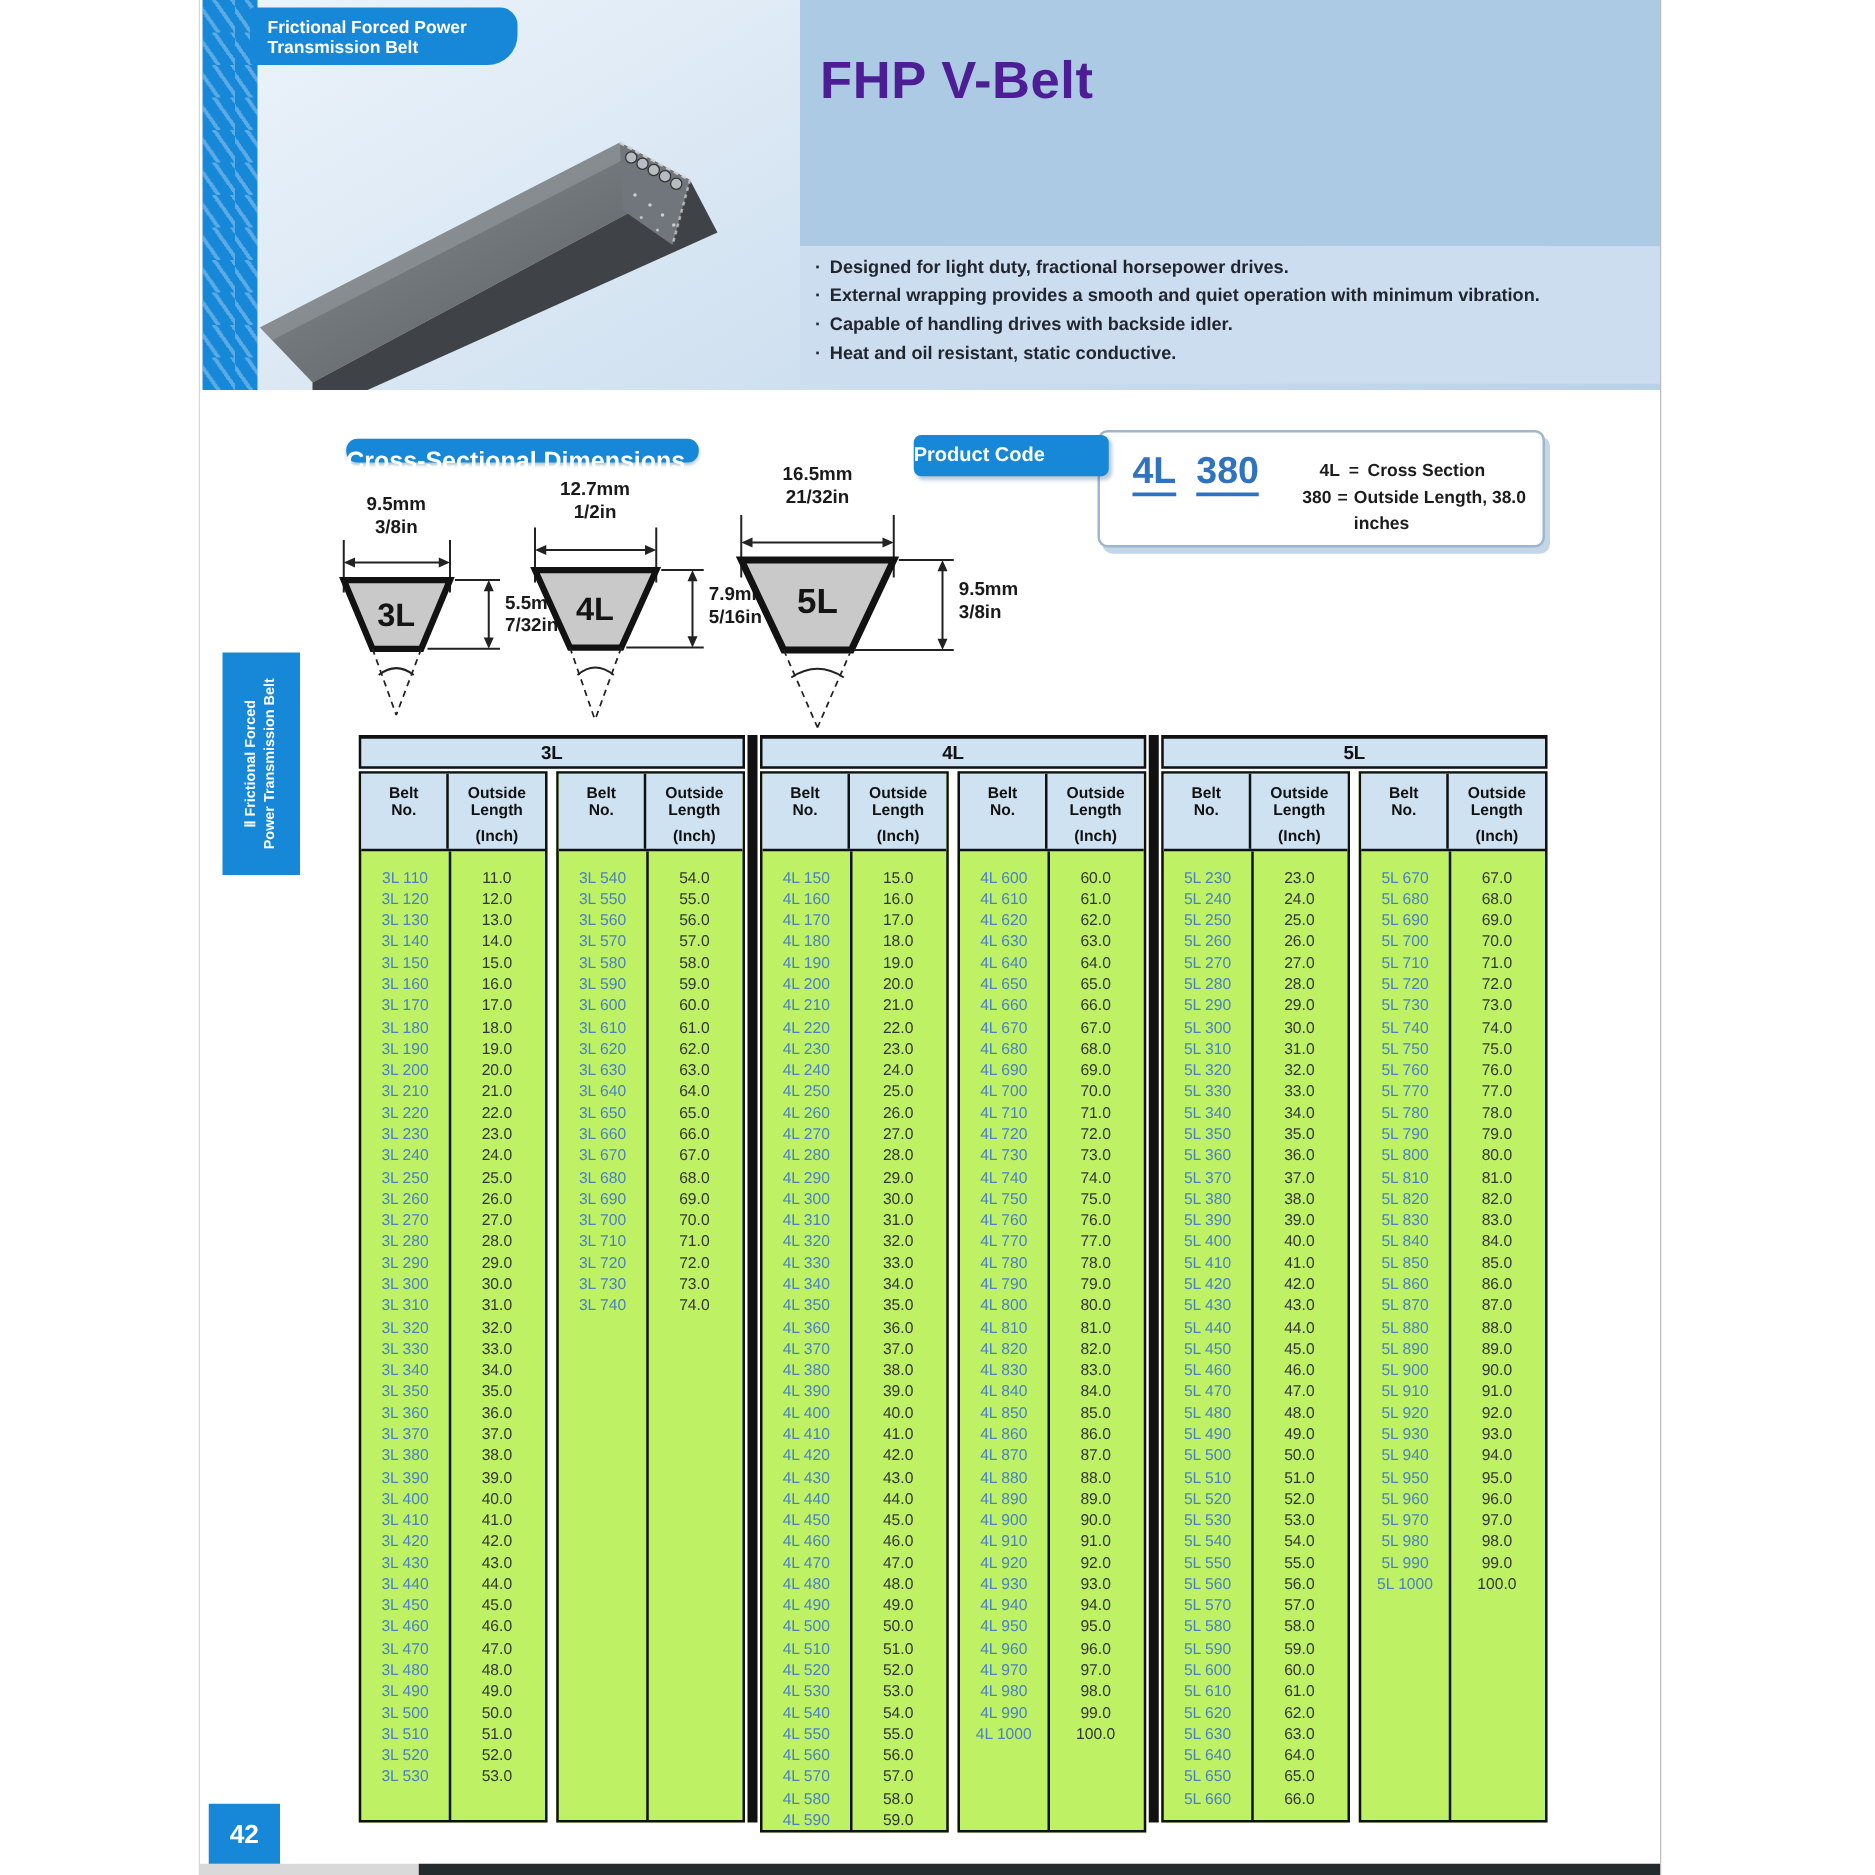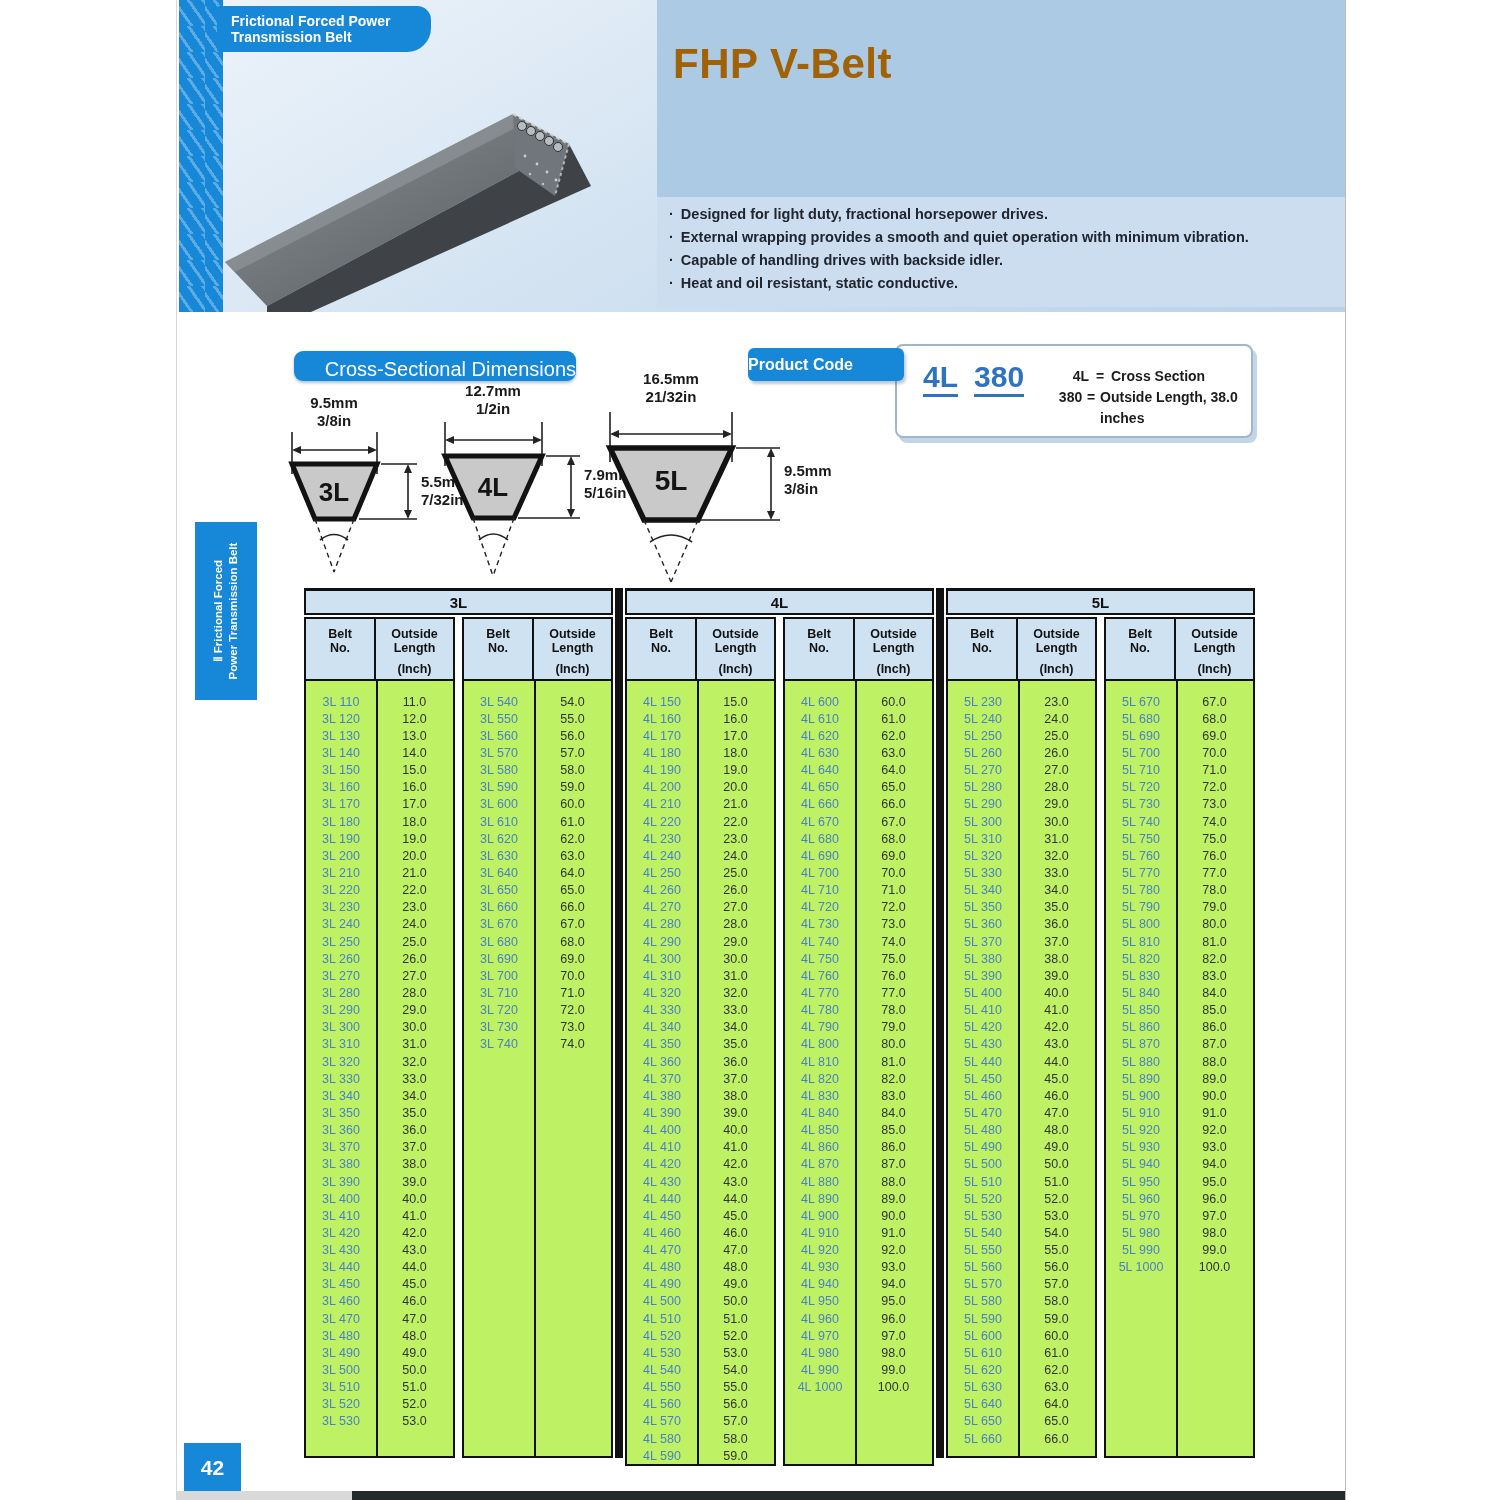--- a/index.html
+++ b/index.html
@@ -4,7 +4,7 @@
 <style>
   * { margin:0; padding:0; box-sizing:border-box; }
   html,body { width:1500px; height:1500px; background:#ffffff; font-family:"Liberation Sans", sans-serif; }
-  .page { position:absolute; left:176px; top:0; width:1170px; height:1500px; background:#fff;
+  .page { position:absolute; left:159px; top:0; width:1170px; height:1500px; background:#fff;
           border-left:1px solid #d8d8d8; border-right:1px solid #bdbdbd; overflow:hidden; }
 
   

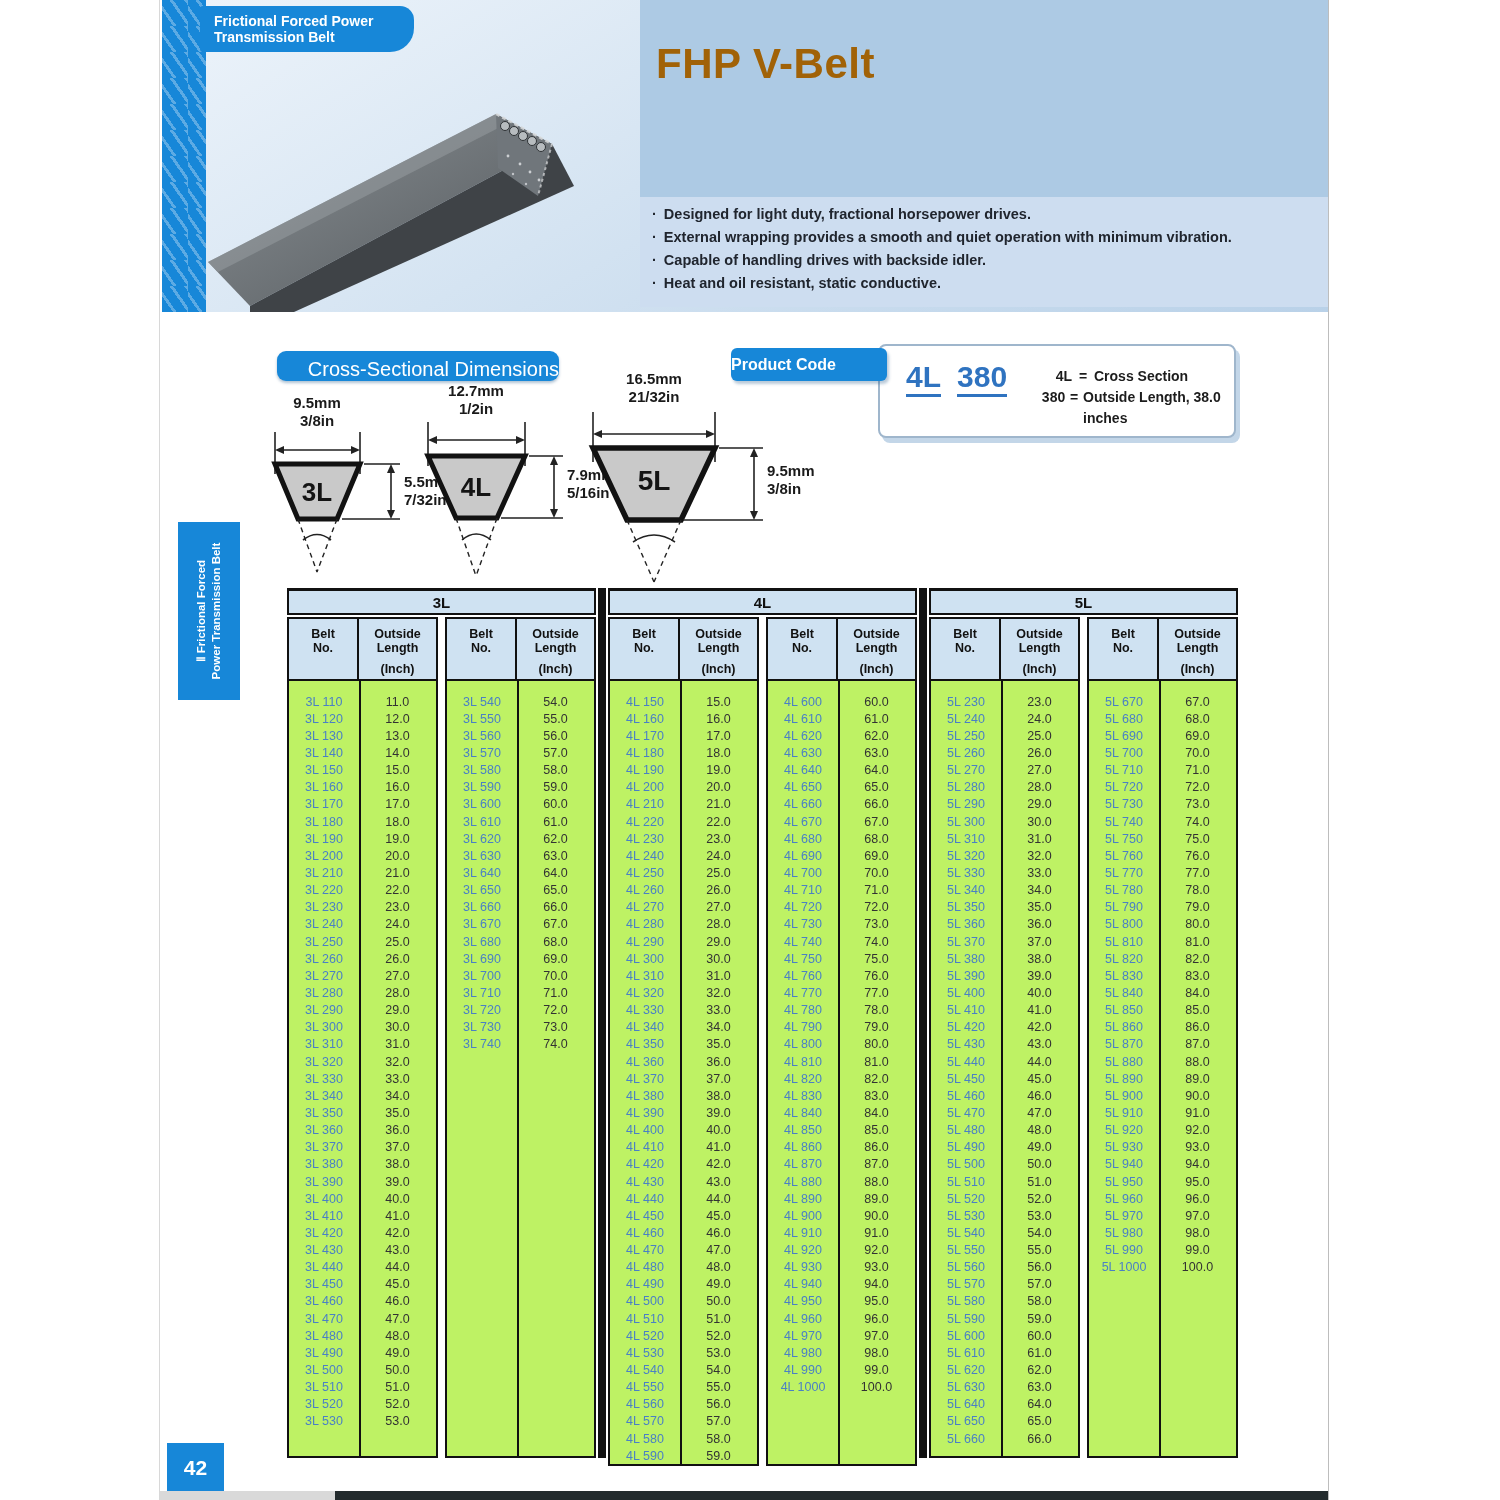--- a/index.html
+++ b/index.html
@@ -19,7 +19,7 @@
   .top-band { position:absolute; left:40px; top:6px; width:214px; height:46px; background:#1787d8;
               color:#fff; font-weight:bold; font-size:14px; line-height:16px; padding:7px 0 0 14px;
               border-radius:3px 14px 24px 3px; z-index:5; }
-  .page-title { position:absolute; left:496px; top:40px; font-size:42px; font-weight:bold; color:#a16207; letter-spacing:0.5px; z-index:2; }
+  .page-title { position:absolute; left:496px; top:40px; font-size:42px; font-weight:bold; color:#4c1d95; letter-spacing:0.5px; z-index:2; }
   .bullets { position:absolute; left:492px; top:203px; z-index:2; list-style:none; }
   .bullets li { font-size:14.5px; font-weight:bold; color:#20252e; line-height:23px; }
   .bullets .dot { margin-right:7px; }

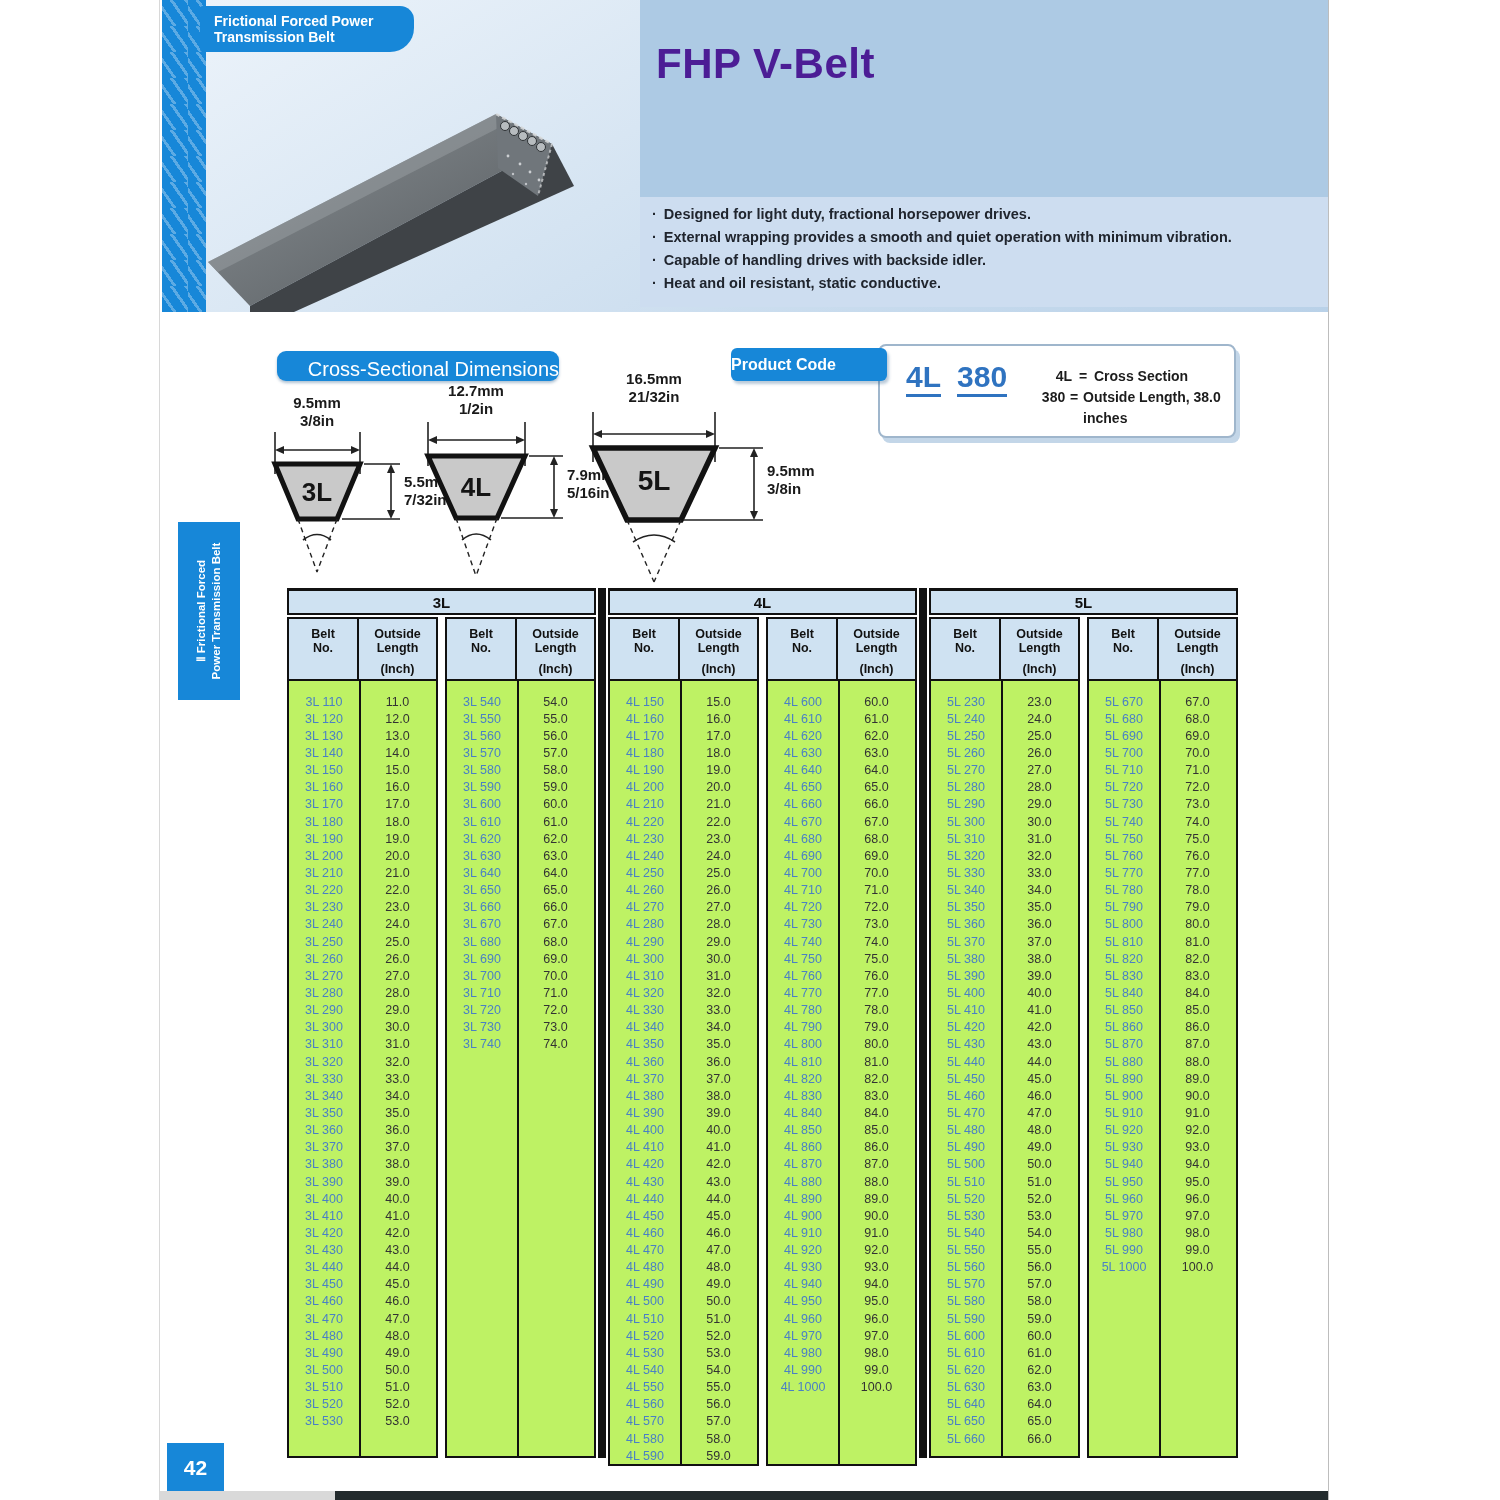--- a/index.html
+++ b/index.html
@@ -26,8 +26,8 @@
   .belt-photo { position:absolute; left:48px; top:56px; z-index:2; }
 
   
-  .cs-label { position:absolute; left:117px; top:351px; width:282px; height:30px; background:#1787d8;
-              border-radius:9px; color:#fff; font-size:20px; font-weight:normal; text-align:right;
+  .cs-label { position:absolute; left:117px; top:351px; width:282px; height:19px; background:#1787d8;
+              border-radius:9px; color:#fff; font-size:20px; font-weight:bold; text-align:left;
               line-height:36px; box-shadow:0 2px 3px rgba(25,80,130,0.35); z-index:3; }
   .pc-label { position:absolute; left:571px; top:348px; width:156px; height:33px; background:#1787d8;
               border-radius:6px; color:#fff; font-size:16px; font-weight:bold; text-align:left;

